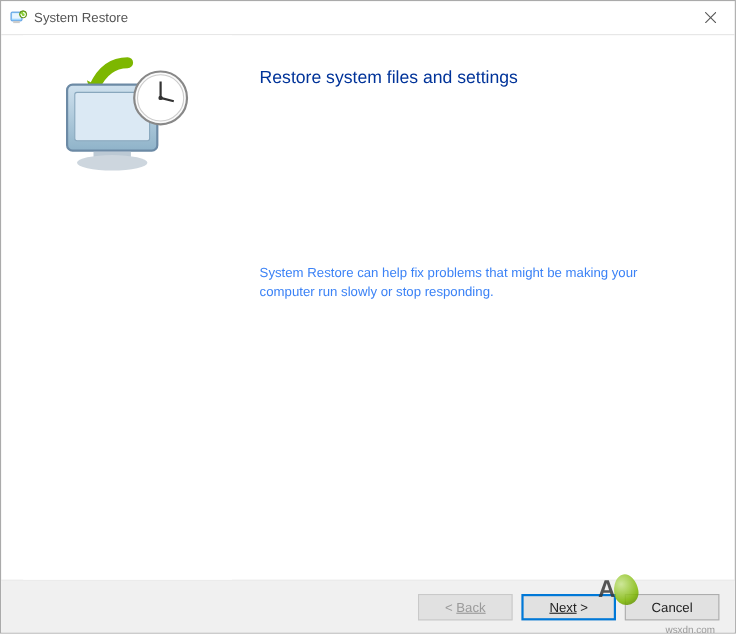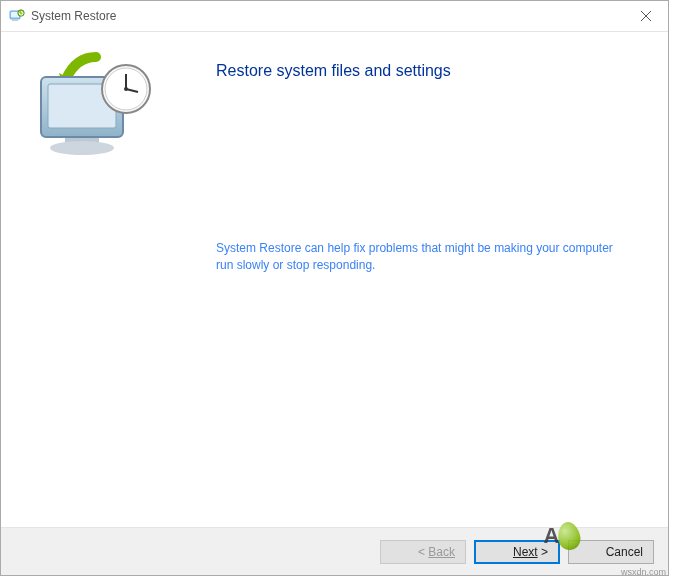--- a/index.html
+++ b/index.html
@@ -56,6 +56,7 @@
       height: calc(100% - 30px - 47px);
       border-top: 1px solid #e5e5e5;
       border-bottom: 1px solid #e5e5e5;
+      padding-left: 20px;
     }
     .sidebar {
       width: 190px;

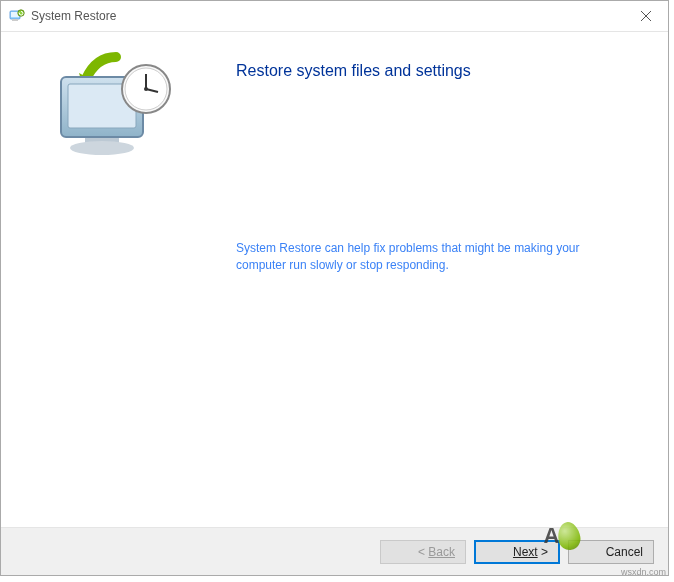--- a/index.html
+++ b/index.html
@@ -104,7 +104,6 @@
       color: #222;
       cursor: pointer;
       padding: 0 10px;
-      text-align: right;
     }
     .btn.default {
       border: 2px solid #0078d7;

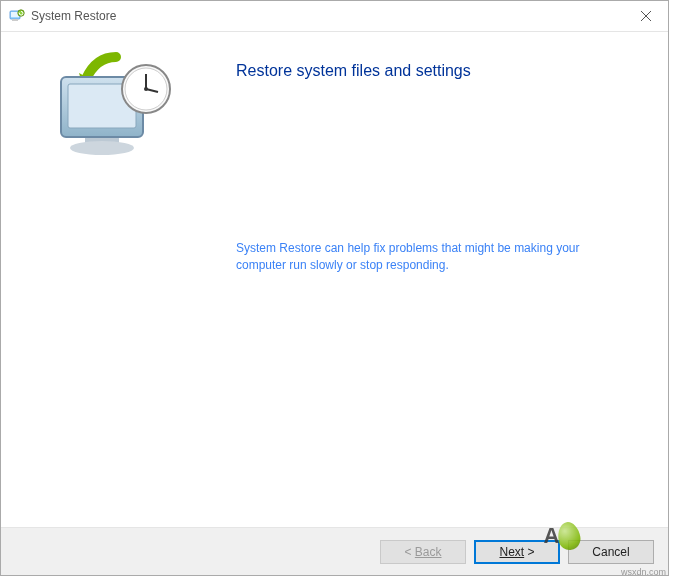--- a/index.html
+++ b/index.html
@@ -119,7 +119,7 @@
 
     .watermark {
       position: absolute;
-      right: 8px;
+      right: 24px;
       bottom: 5px;
       font-size: 9px;
       color: #999;

